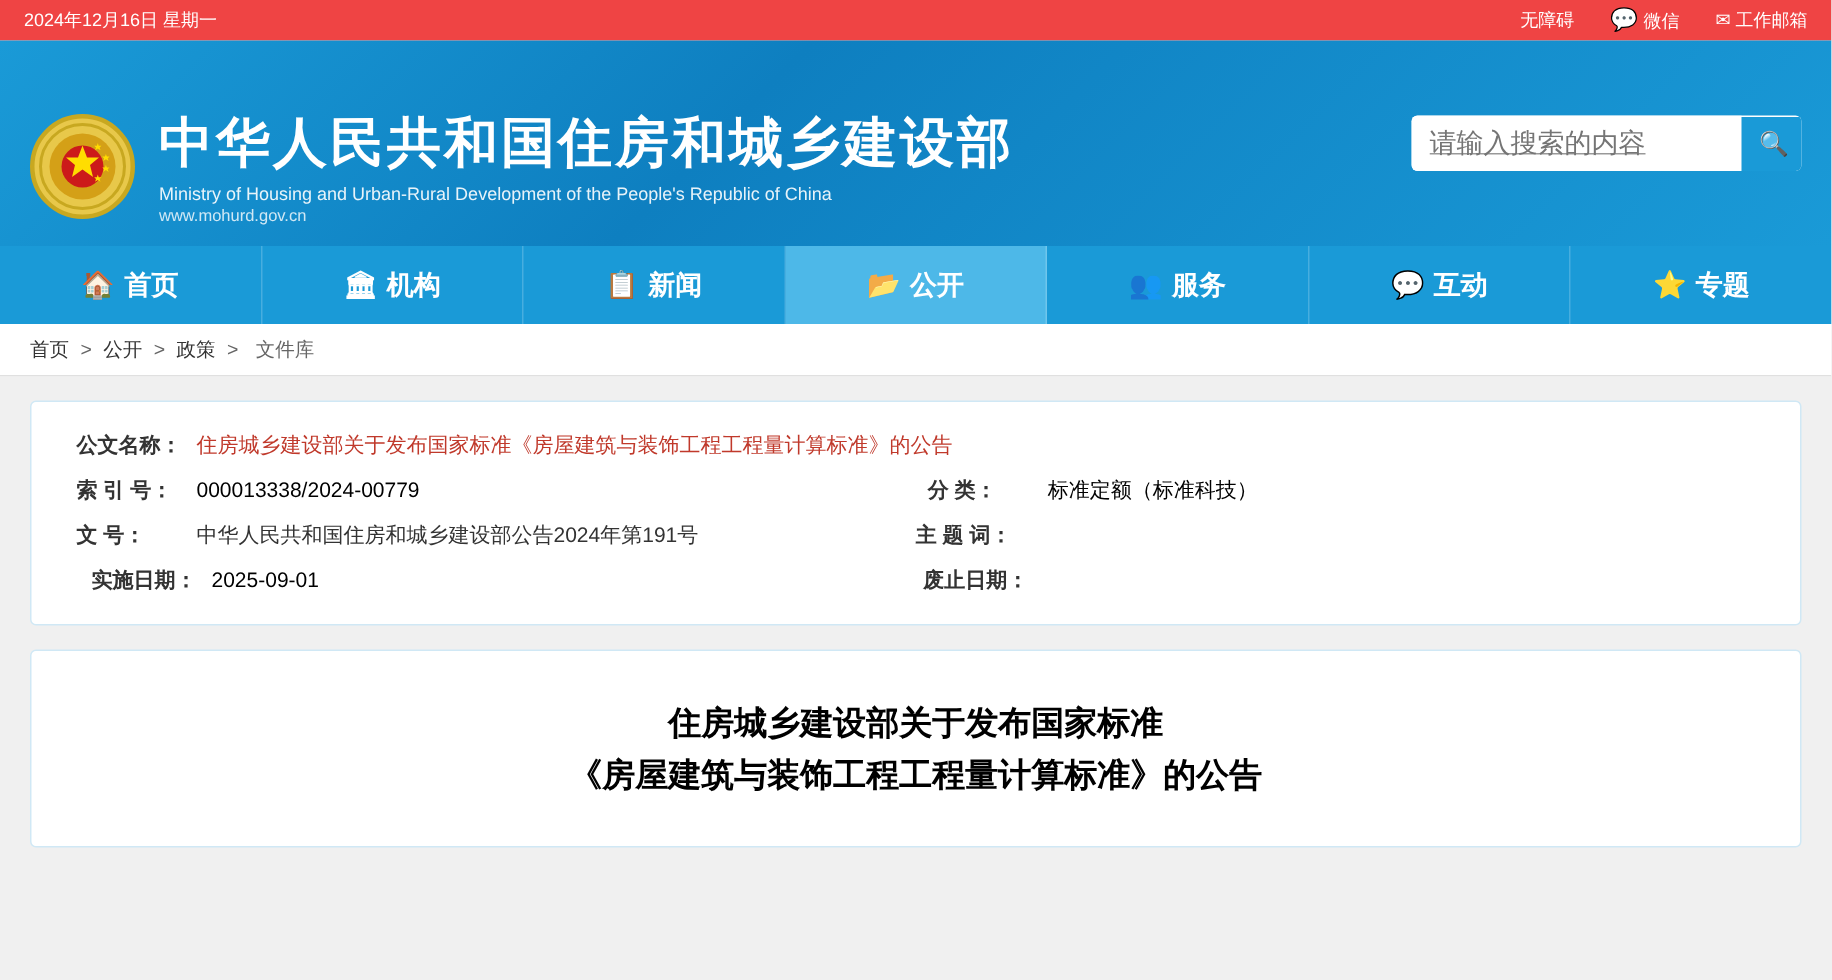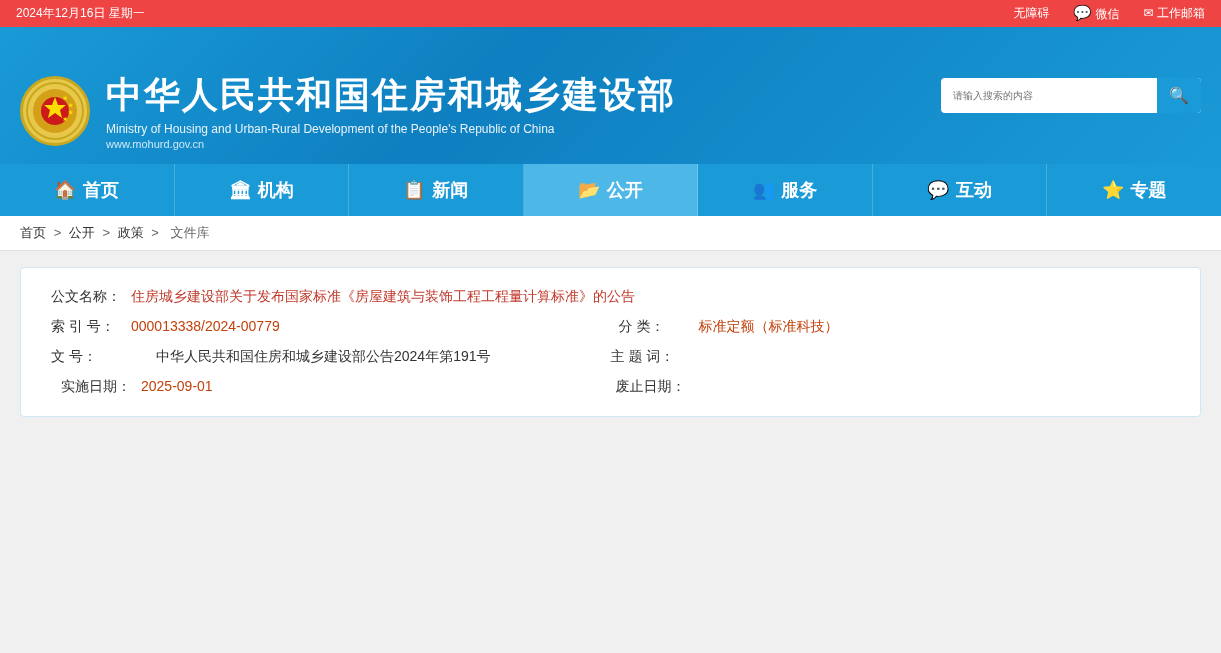--- a/index.html
+++ b/index.html
@@ -55,9 +55,10 @@
     .search-input {
       border: none; outline: none;
       padding: 8px 12px;
-      font-size: 10px;
+      font-size: 18px;
       width: 220px;
       color: #999;
+      text-decoration: underline;
     }
     .search-btn {
       background: #1a9ad7;

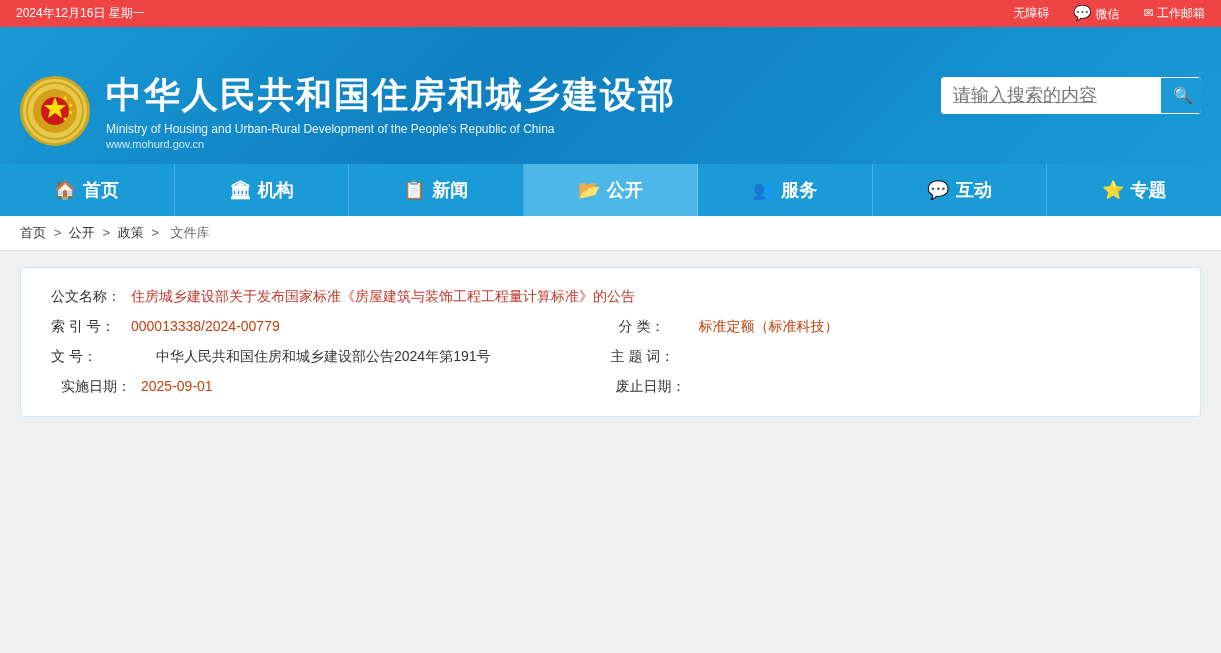--- a/index.html
+++ b/index.html
@@ -121,7 +121,7 @@
     .info-row:last-child { margin-bottom: 0; }
     .info-label {
       color: #333;
-      font-weight: normal;
+      font-weight: bold;
       white-space: nowrap;
       min-width: 80px;
     }

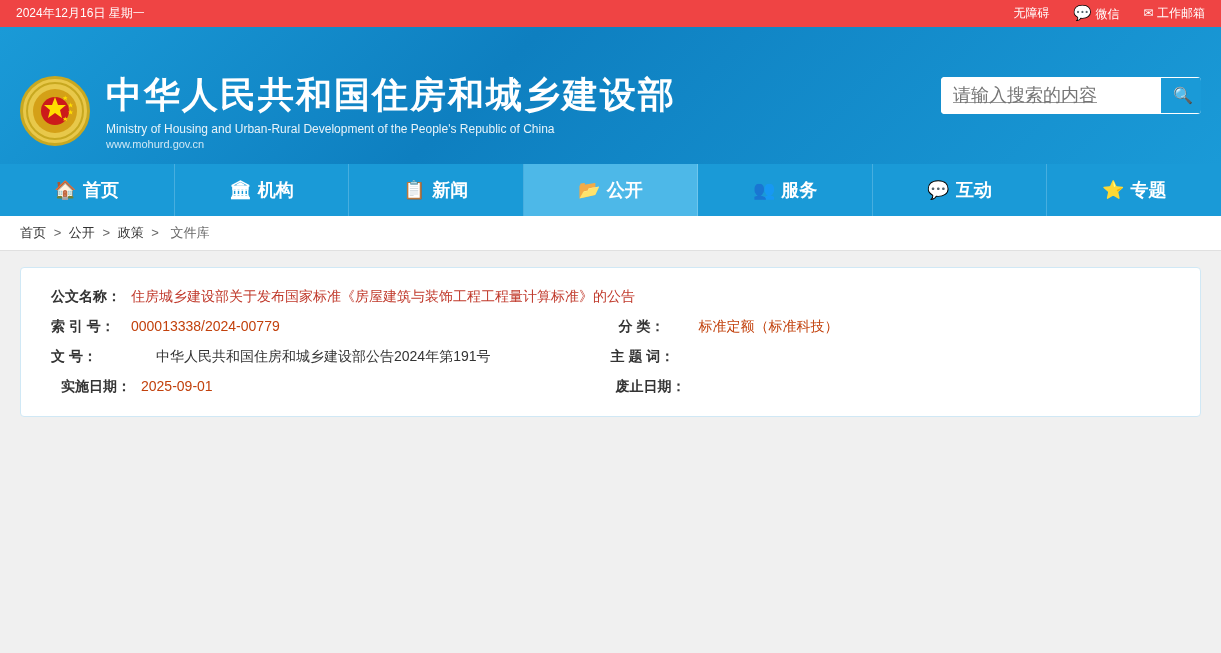--- a/index.html
+++ b/index.html
@@ -127,7 +127,7 @@
     }
     .info-value { color: #333; }
     .info-value.title-value { color: #c0392b; }
-    .info-value.blue { color: #c2410c; }
+    .info-value.blue { color: #000000; }
 
     
     .article-card {

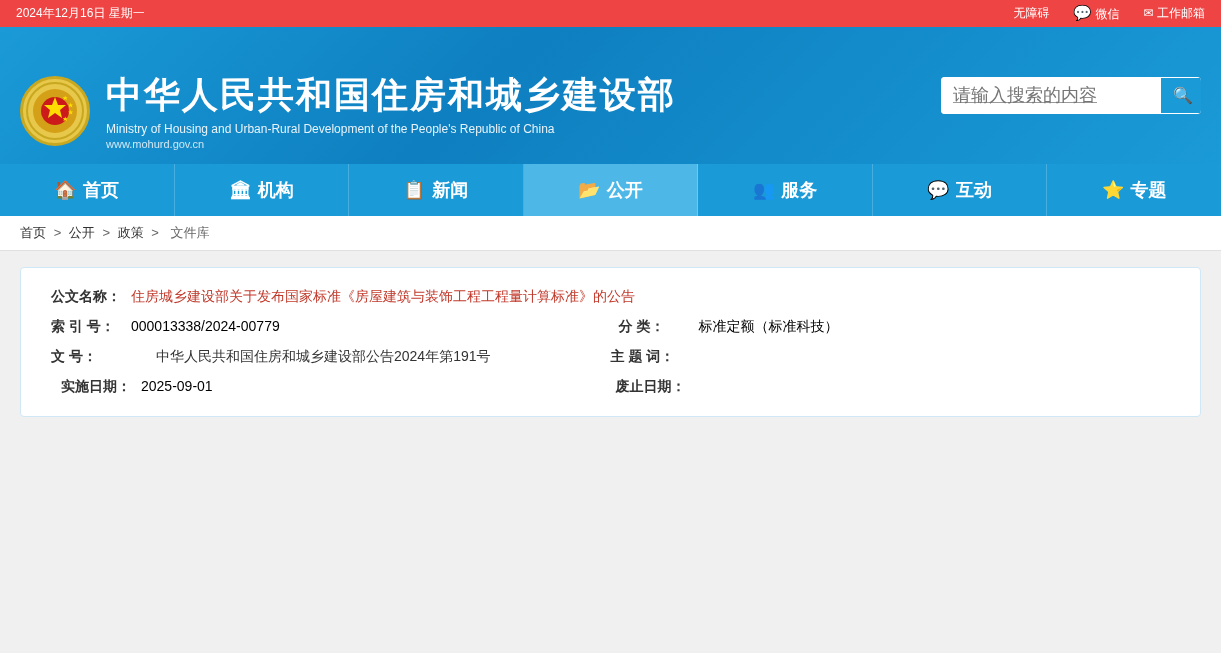--- a/index.html
+++ b/index.html
@@ -259,7 +259,7 @@
 
 
     <div class="info-row" style="display:grid; grid-template-columns:1fr 1fr;">
-      <div style="display:flex; align-items:baseline;gap:25px;">
+      <div style="display:flex; align-items:baseline;">
         <span class="info-label">文     号：</span>
         <span class="info-value">中华人民共和国住房和城乡建设部公告2024年第191号</span>
       </div>

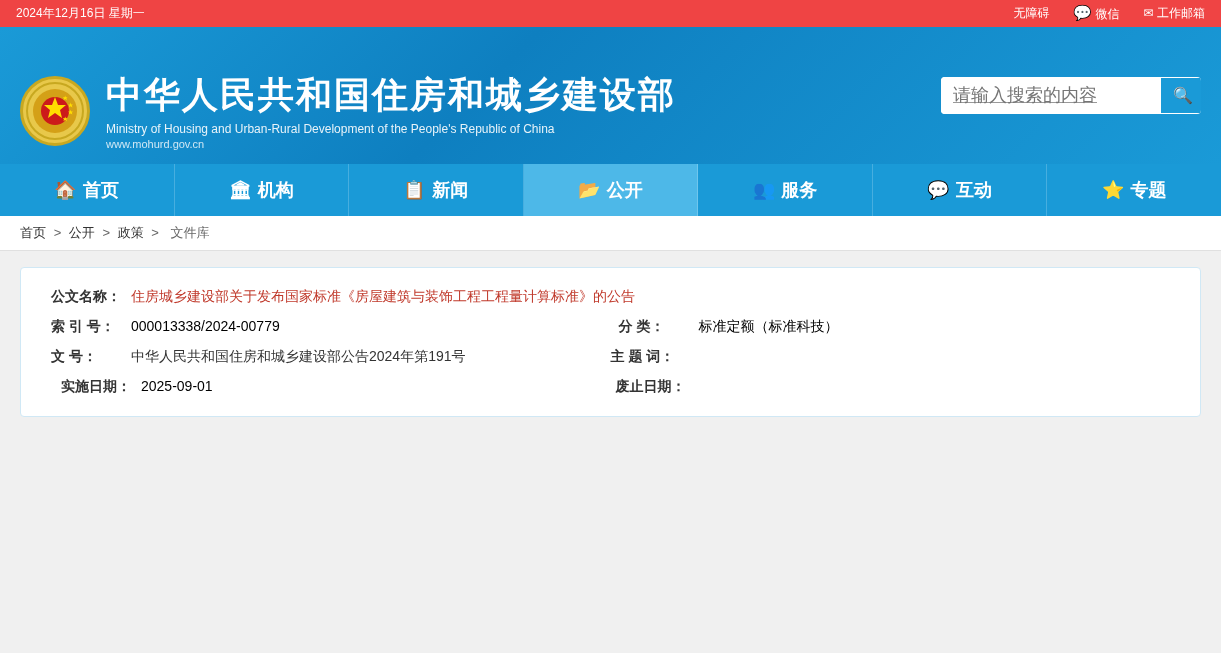--- a/index.html
+++ b/index.html
@@ -281,6 +281,12 @@
     </div>
   </div>
 
+  <div class="article-card">
+    <div class="article-title">
+      <div>住房城乡建设部关于发布国家标准</div>
+      <div>《房屋建筑与装饰工程工程量计算标准》的公告</div>
+    </div>
+  </div>
 
 </div>
 

